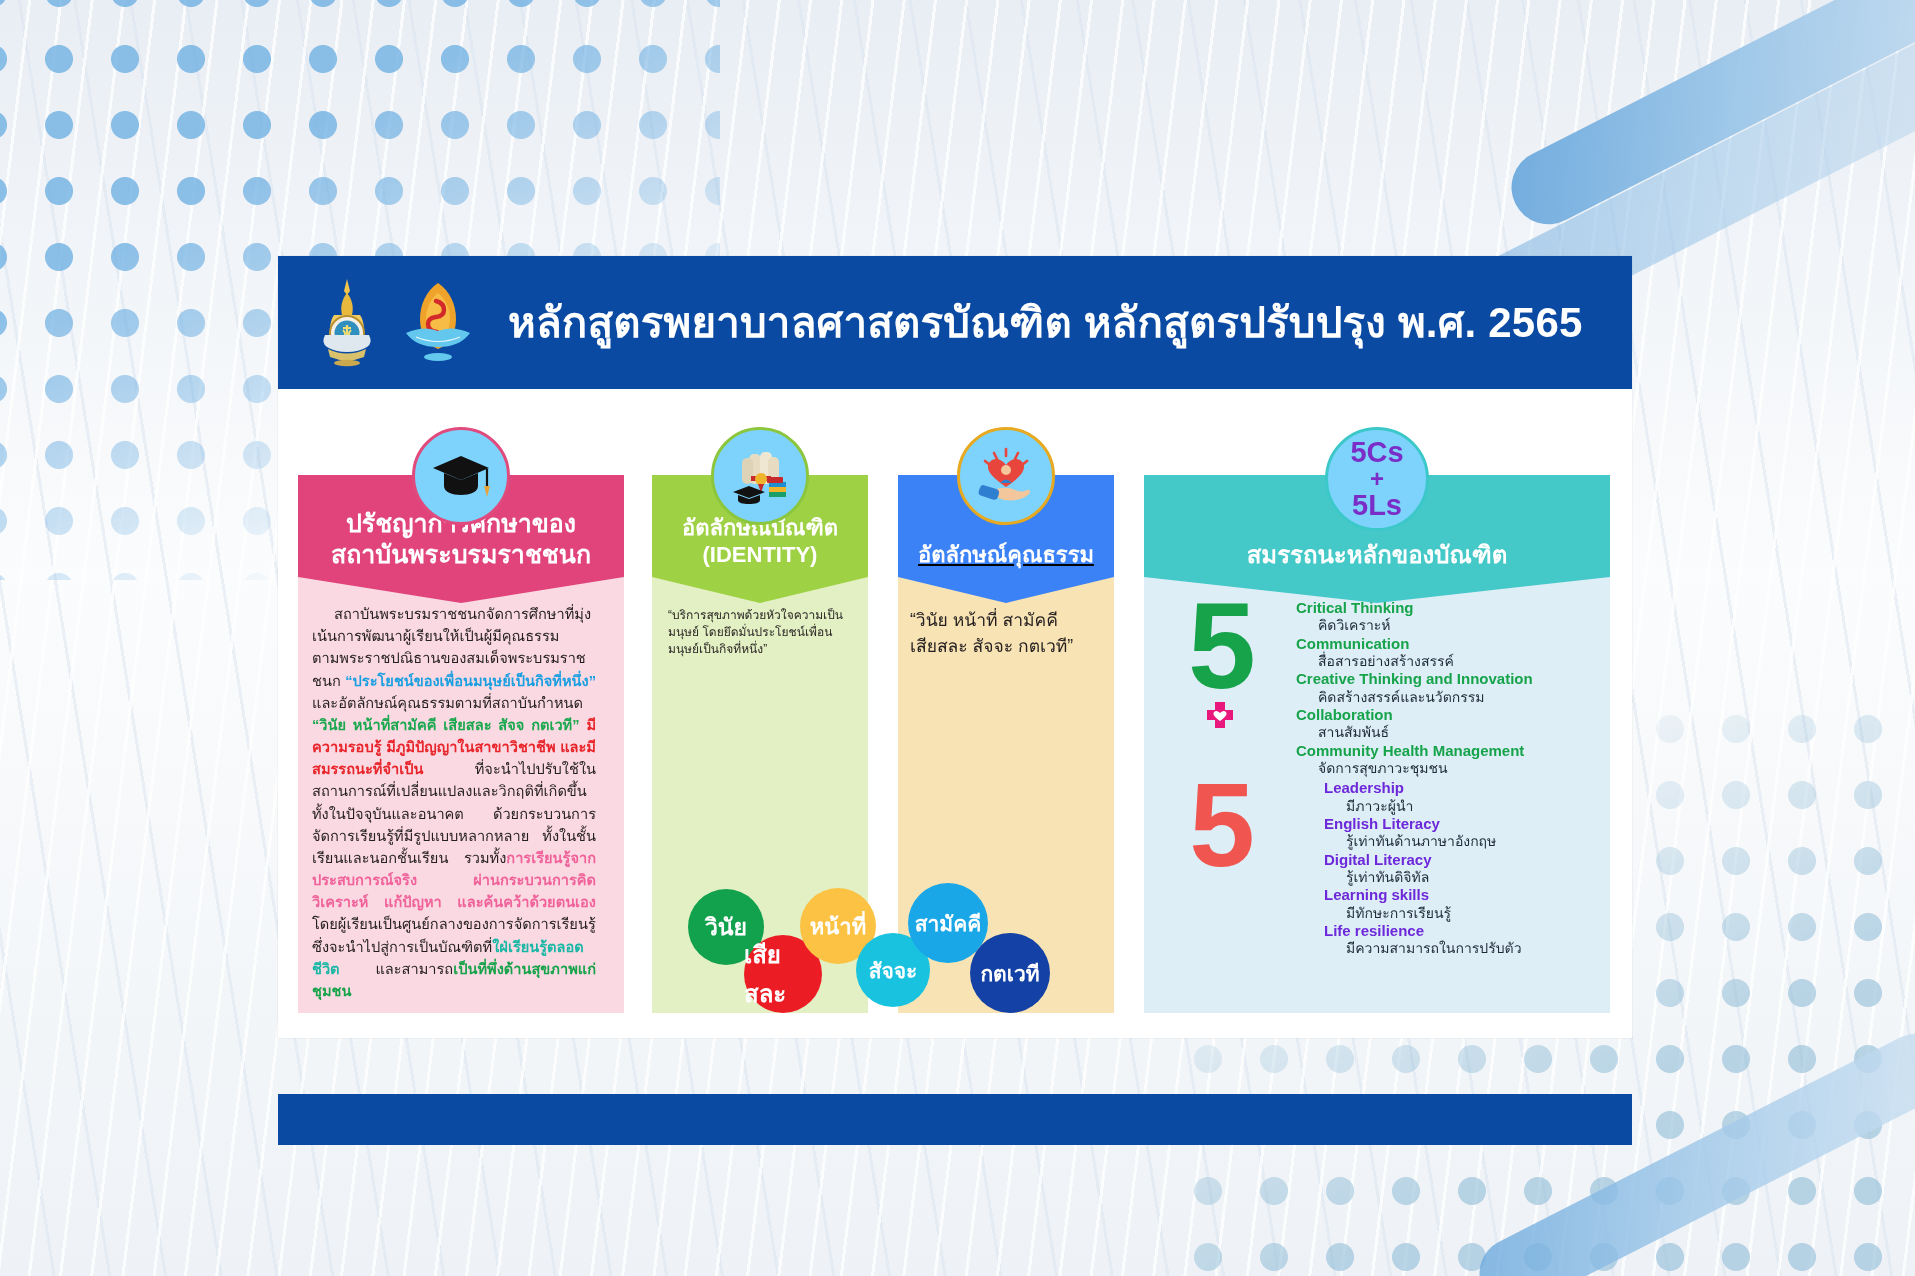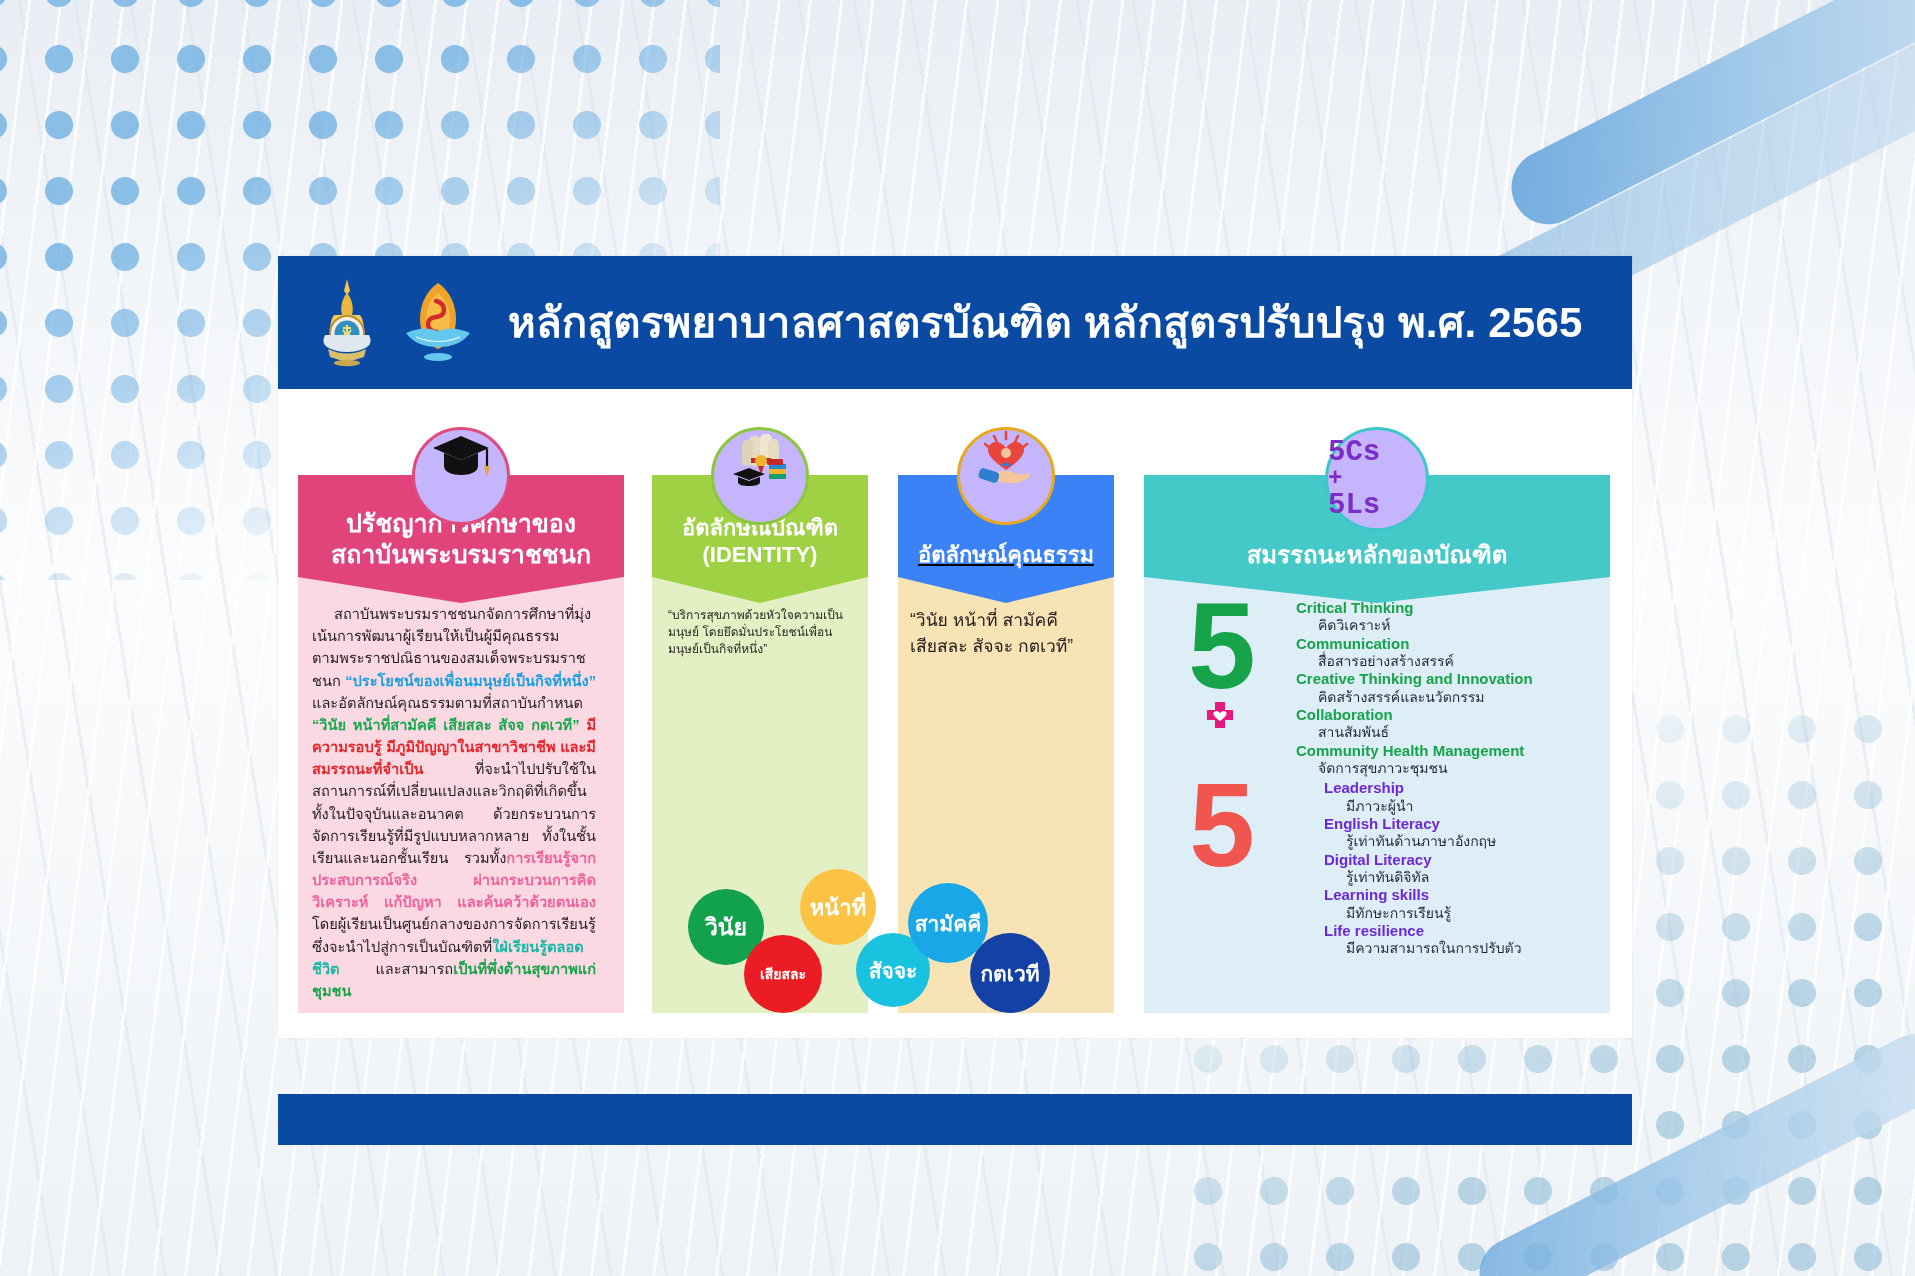--- a/index.html
+++ b/index.html
@@ -70,9 +70,8 @@
   .card .circle{
     position:absolute; left:50%; top:-48px; transform:translateX(-50%);
     width:98px; height:98px; border-radius:50%;
-    background:#c4b5fd; display:flex; justify-content:center;
+    background:#7dd3fc; display:flex; align-items:center; justify-content:center;
     z-index:4;
-    font-family:Liberation Mono, monospace;
   }
   .ribbon{
     position:relative; z-index:2;

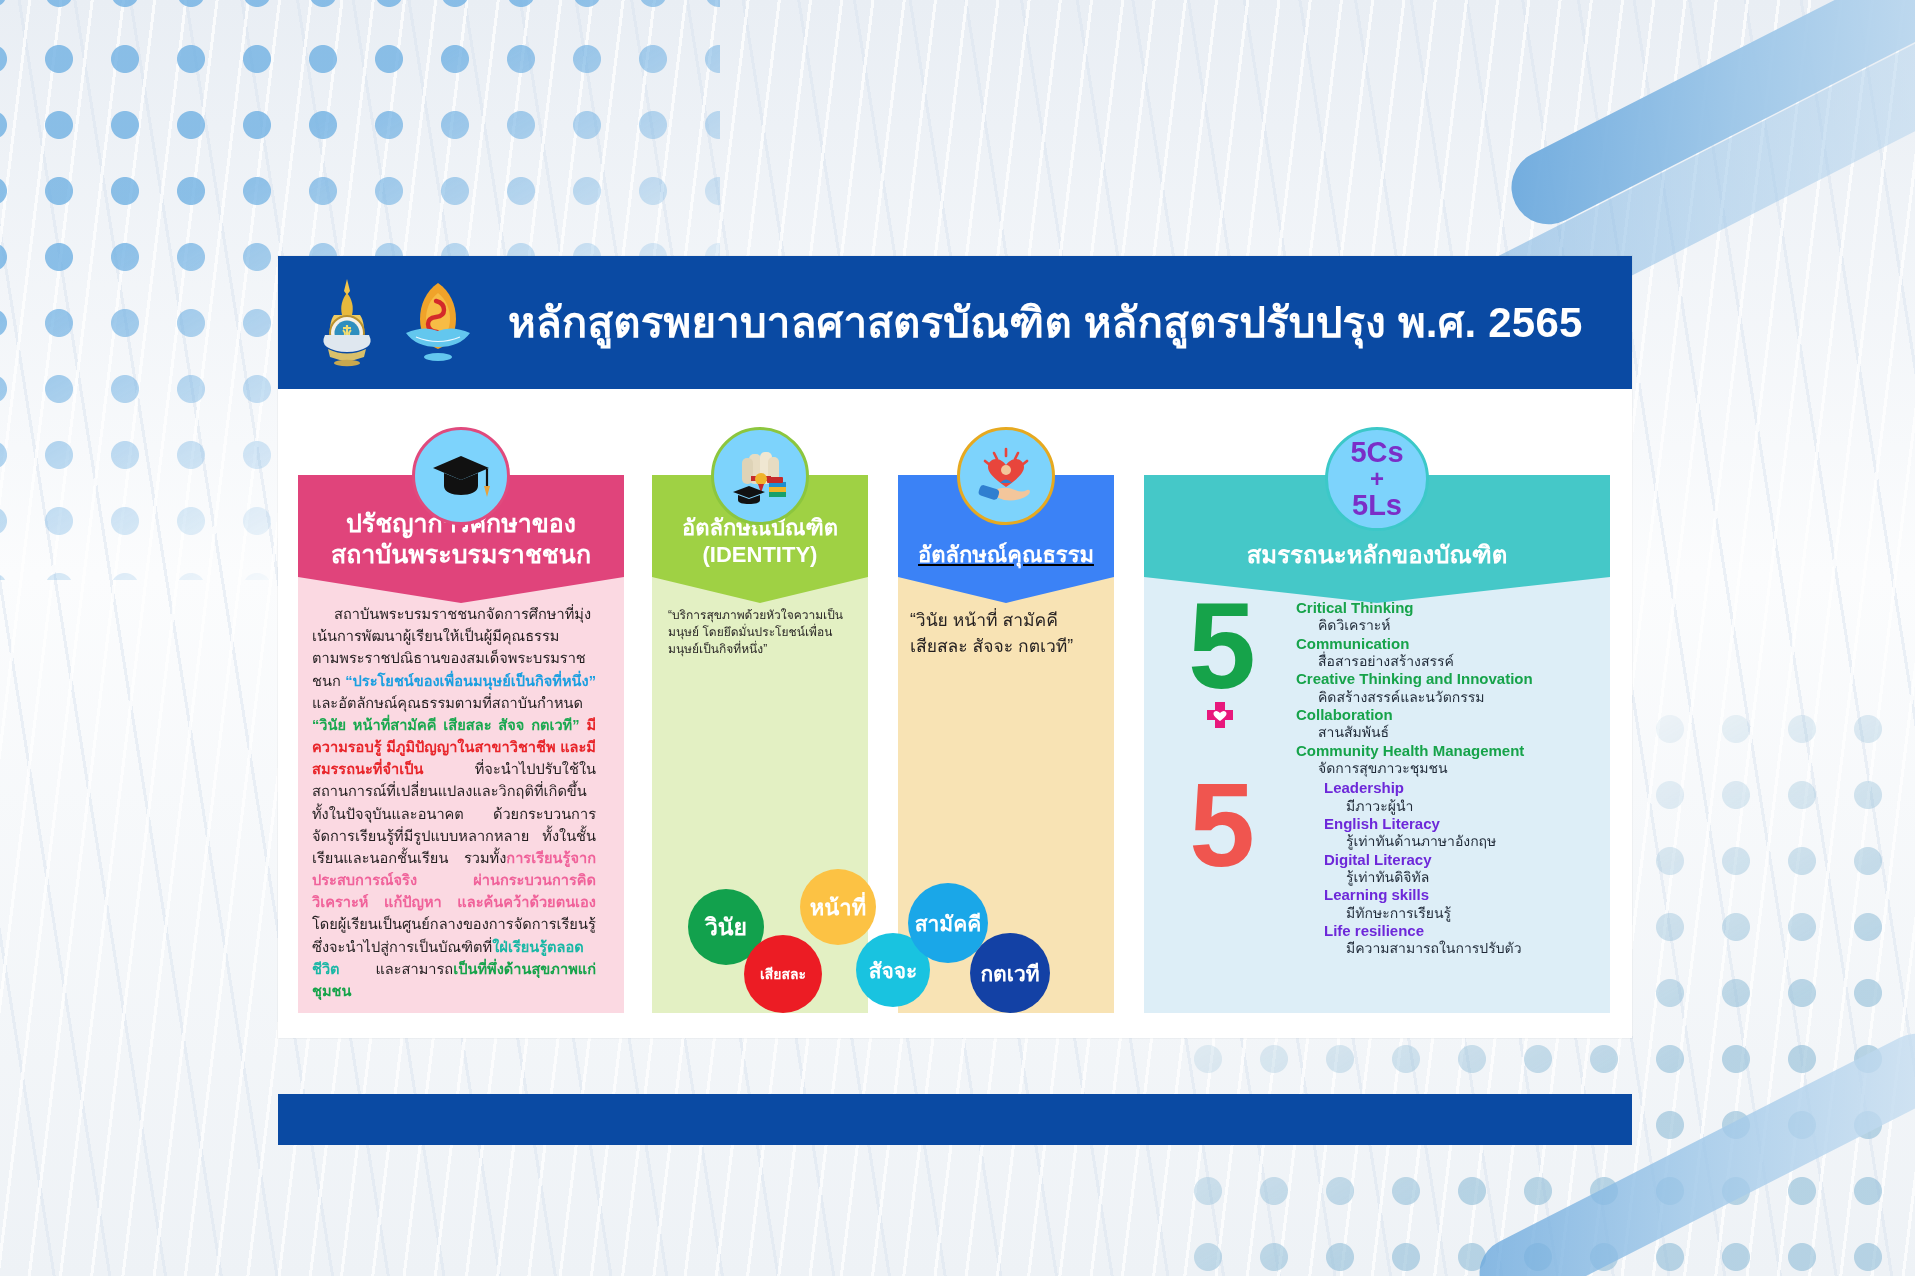--- a/index.html
+++ b/index.html
@@ -316,7 +316,7 @@
       <div id="bubbles" style="position:absolute; left:392px; top:478px; width:430px; height:160px;">
           <div class="bubble" style="width: 76px; height: 76px; left: 18px; top: 22px; background: rgb(18, 161, 77); font-size: 23px;">วินัย</div>
           <div class="bubble" style="width: 78px; height: 78px; left: 74px; top: 68px; background: rgb(236, 28, 36); font-size: 14px;">เสียสละ</div>
-          <div class="bubble" style="width: 76px; height: 76px; left: 130px; top: 2px; background: rgb(252, 194, 68); font-size: 22px;">หน้าที่</div>
+          <div class="bubble" style="width: 76px; height: 76px; left: 130px; top: 21px; background: rgb(252, 194, 68); font-size: 22px;">หน้าที่</div>
           <div class="bubble" style="width: 74px; height: 74px; left: 186px; top: 66px; background: rgb(25, 195, 224); font-size: 21px;">สัจจะ</div>
           <div class="bubble" style="width: 80px; height: 80px; left: 238px; top: 16px; background: rgb(26, 167, 232); font-size: 21px;">สามัคคี</div>
           <div class="bubble" style="width: 80px; height: 80px; left: 300px; top: 66px; background: rgb(19, 65, 165); font-size: 21px;">กตเวที</div>

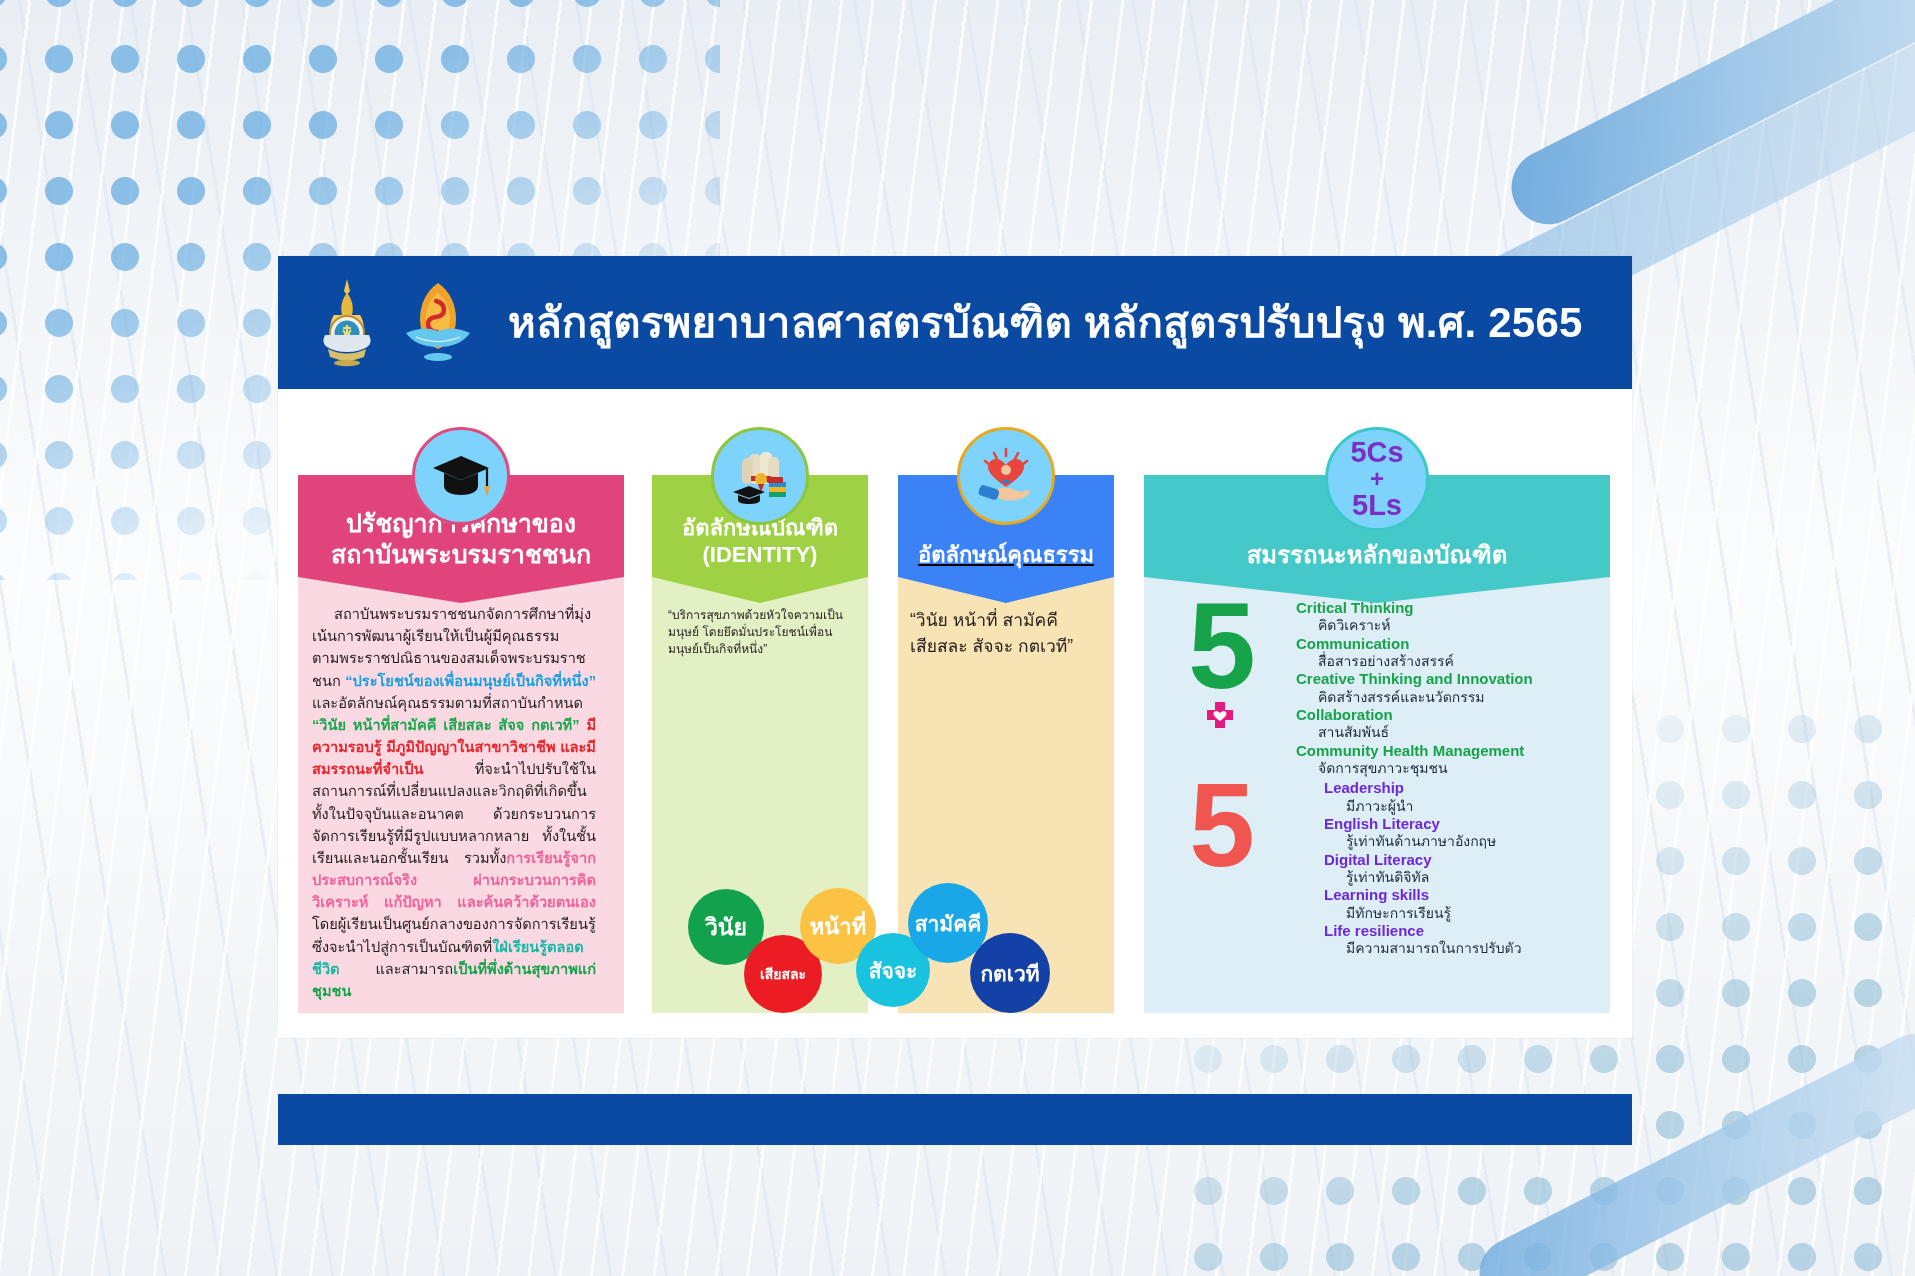--- a/index.html
+++ b/index.html
@@ -315,7 +315,7 @@
 
       <div id="bubbles" style="position:absolute; left:392px; top:478px; width:430px; height:160px;">
           <div class="bubble" style="width: 76px; height: 76px; left: 18px; top: 22px; background: rgb(18, 161, 77); font-size: 23px;">วินัย</div>
-          <div class="bubble" style="width: 78px; height: 78px; left: 74px; top: 68px; background: rgb(236, 28, 36); font-size: 14px;">เสียสละ</div>
+          <div class="bubble" style="width: 78px; height: 78px; left: 74px; top: 68px; background: rgb(236, 28, 36); font-size: 24px;">เสียสละ</div>
           <div class="bubble" style="width: 76px; height: 76px; left: 130px; top: 21px; background: rgb(252, 194, 68); font-size: 22px;">หน้าที่</div>
           <div class="bubble" style="width: 74px; height: 74px; left: 186px; top: 66px; background: rgb(25, 195, 224); font-size: 21px;">สัจจะ</div>
           <div class="bubble" style="width: 80px; height: 80px; left: 238px; top: 16px; background: rgb(26, 167, 232); font-size: 21px;">สามัคคี</div>

